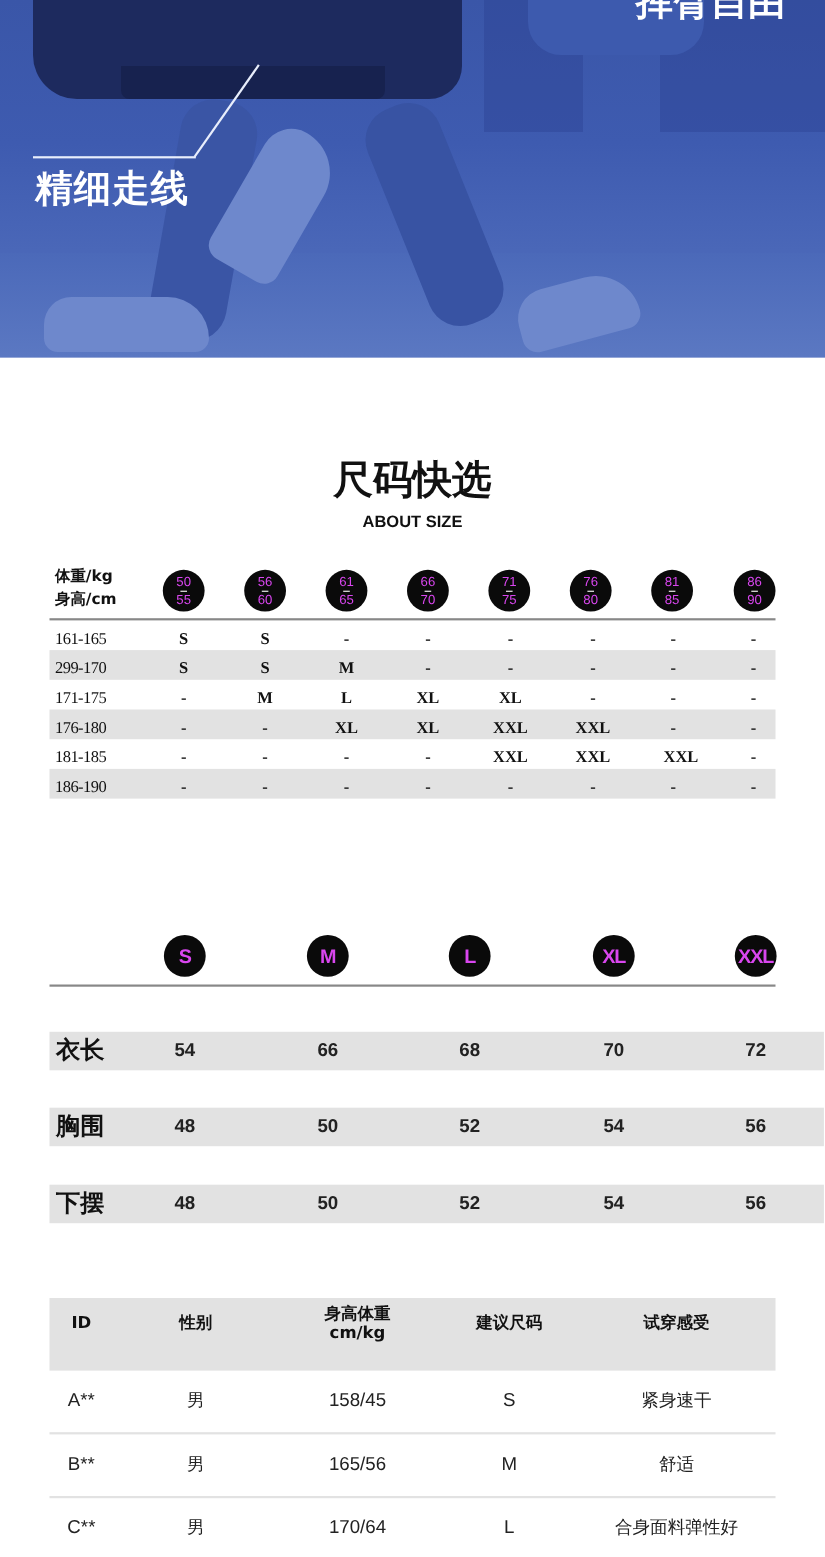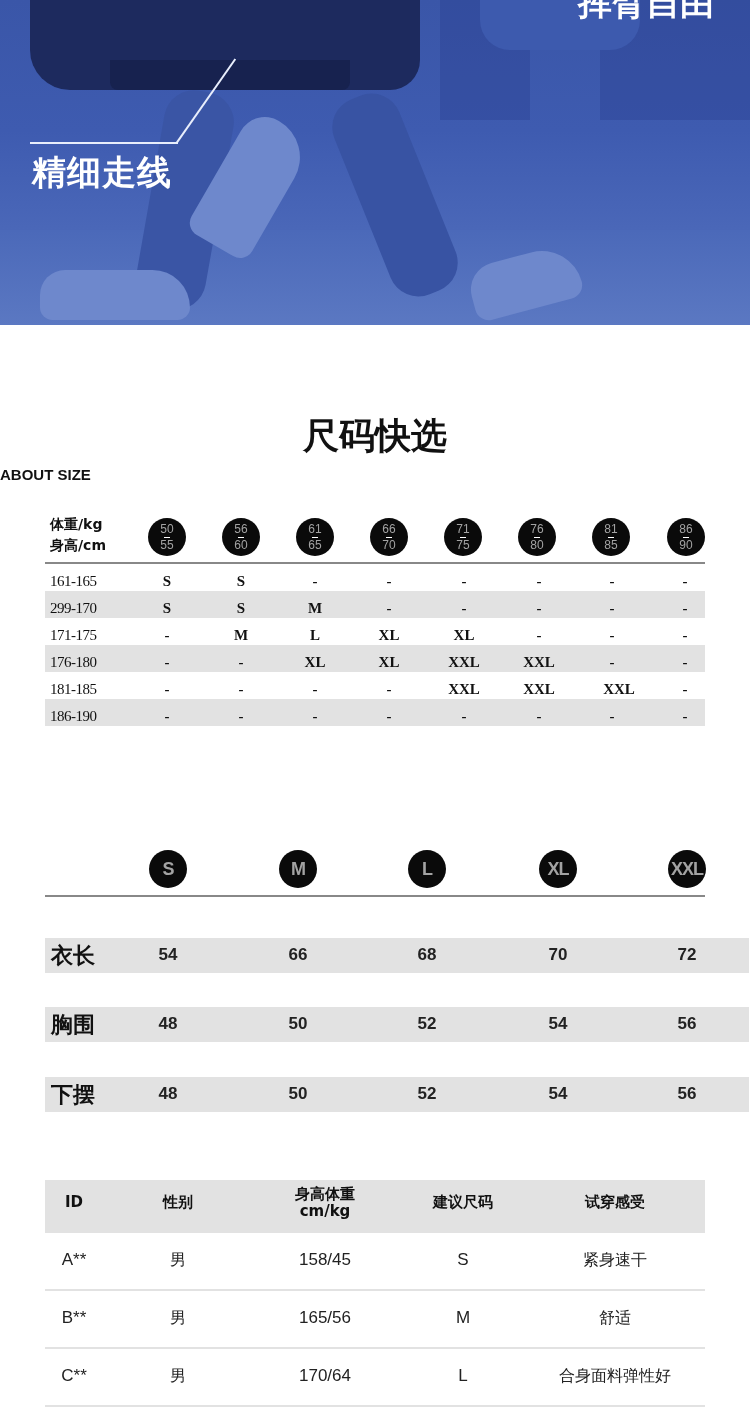--- a/index.html
+++ b/index.html
@@ -23,7 +23,7 @@
 
   
   .title { position: absolute; left: 0; top: 412px; width: 750px; text-align: center; font-weight: bold; font-size: 36px; color: #111; }
-  .subtitle { position: absolute; left: 0; top: 466px; width: 750px; text-align: left; font-weight: bold; font-size: 15px; color: #111; font-family: "Liberation Sans", sans-serif; }
+  .subtitle { position: absolute; left: 0; top: 466px; width: 750px; text-align: center; font-weight: bold; font-size: 15px; color: #111; font-family: "Liberation Sans", sans-serif; }
 
   
   .qs { position: absolute; left: 45px; top: 512px; width: 660px; }

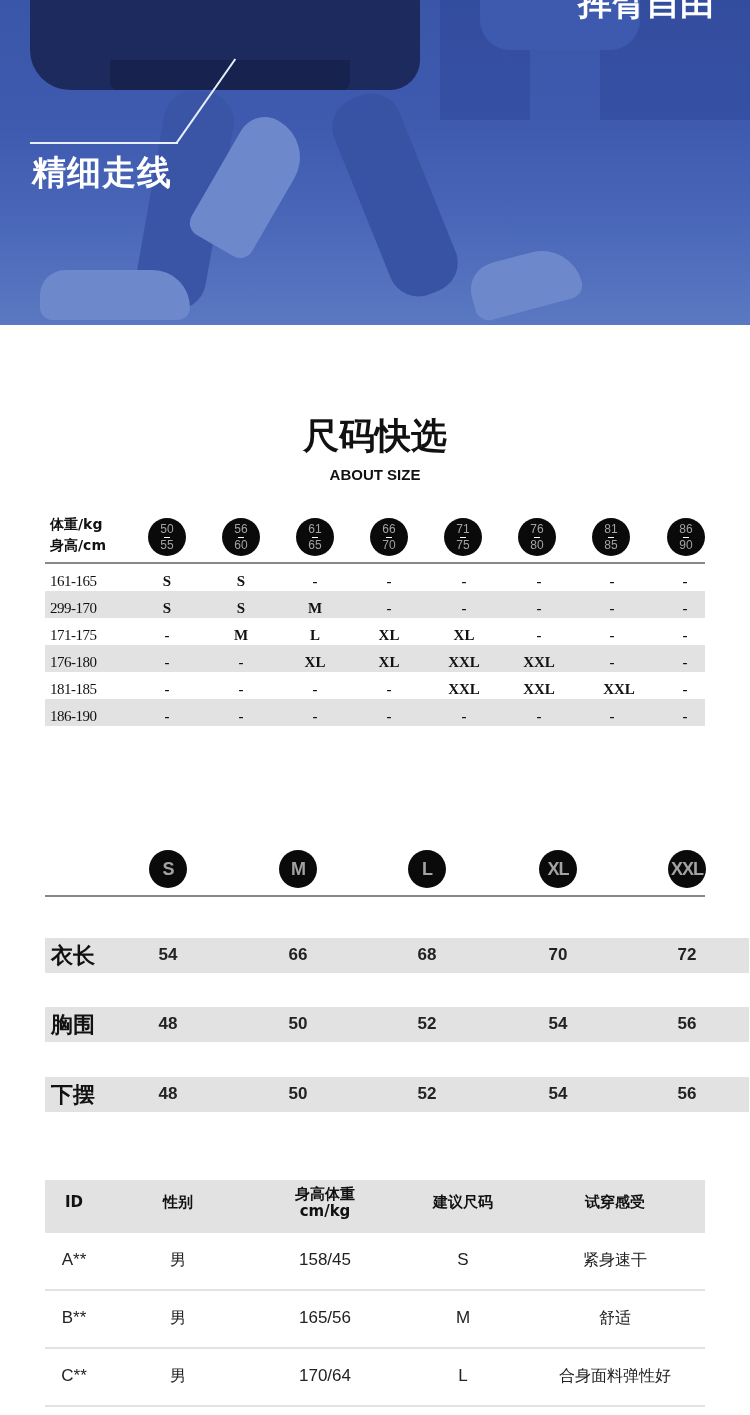--- a/index.html
+++ b/index.html
@@ -29,7 +29,7 @@
   .qs { position: absolute; left: 45px; top: 512px; width: 660px; }
   .qs-head { position: relative; height: 52px; border-bottom: 2px solid #888; }
   .qs-head .axis { position: absolute; left: 5px; top: 2px; font-size: 14px; font-weight: bold; line-height: 21px; font-family: "DejaVu Sans", sans-serif; }
-  .circle { position: absolute; width: 38px; height: 38px; border-radius: 50%; background: #0a0a0a; color: #a3a3a3; text-align: center; font-family: "Liberation Sans", sans-serif; }
+  .circle { position: absolute; width: 38px; height: 38px; border-radius: 50%; background: #0a0a0a; color: #d946ef; text-align: center; font-family: "Liberation Sans", sans-serif; }
   .circle.wt { top: 6px; font-size: 12px; line-height: 13px; padding-top: 5px; }
   .circle.wt .sep { display: block; width: 6px; height: 1px; background: #fff; margin: 1px auto 1px; }
   .qs-row { position: relative; height: 27px; font-family: Liberation Serif, serif; font-weight: bold; font-size: 15px; }

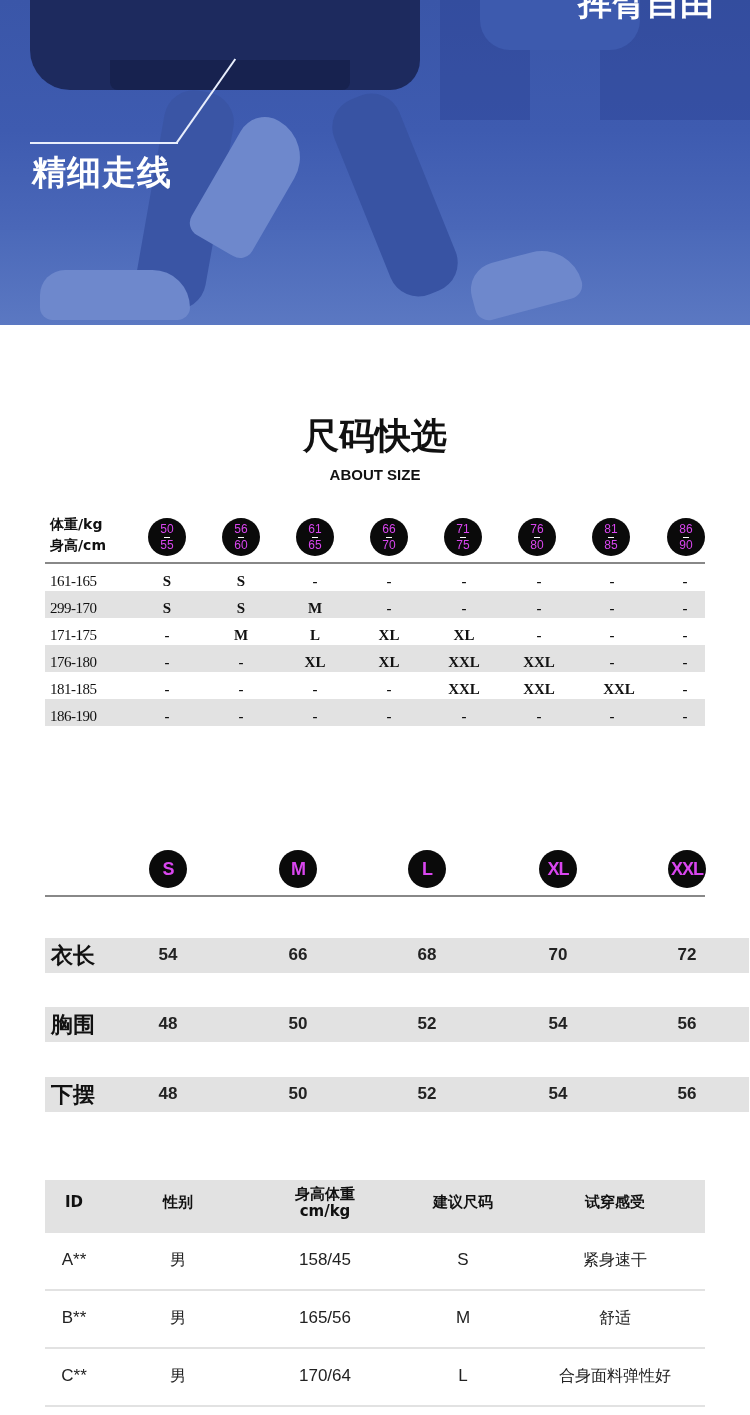--- a/index.html
+++ b/index.html
@@ -47,7 +47,7 @@
 
   
   .ft { position: absolute; left: 45px; top: 1180px; width: 660px; }
-  .ft-head { position: relative; height: 53px; background: #e2e2e2; font-weight: bold; font-size: 15px; }
+  .ft-head { position: relative; height: 66px; background: #e2e2e2; font-weight: bold; font-size: 15px; }
   .ft-head .hc { position: absolute; top: 14px; text-align: center; line-height: 17px; }
   .ft-row { position: relative; height: 58px; border-bottom: 2px solid #e2e2e2; font-size: 17px; color: #222; }
   .ft-row .rc { position: absolute; top: 17px; text-align: center; font-family: "Liberation Sans", sans-serif; }

